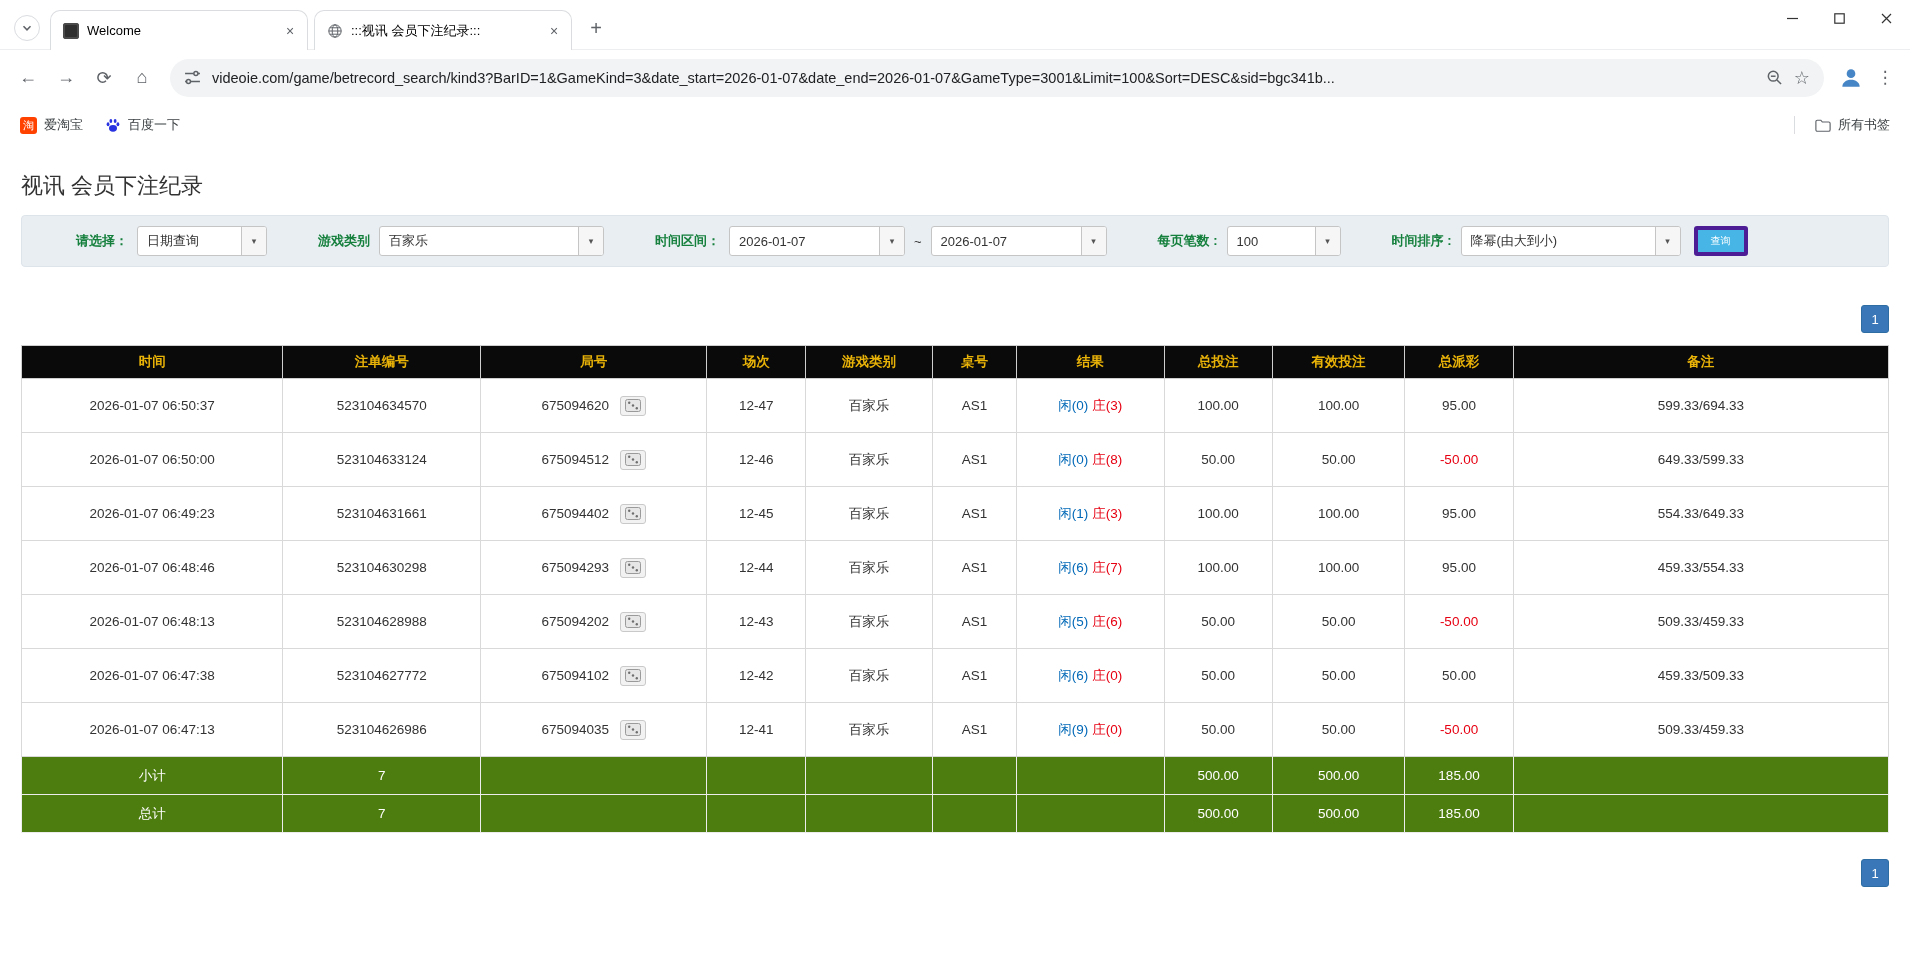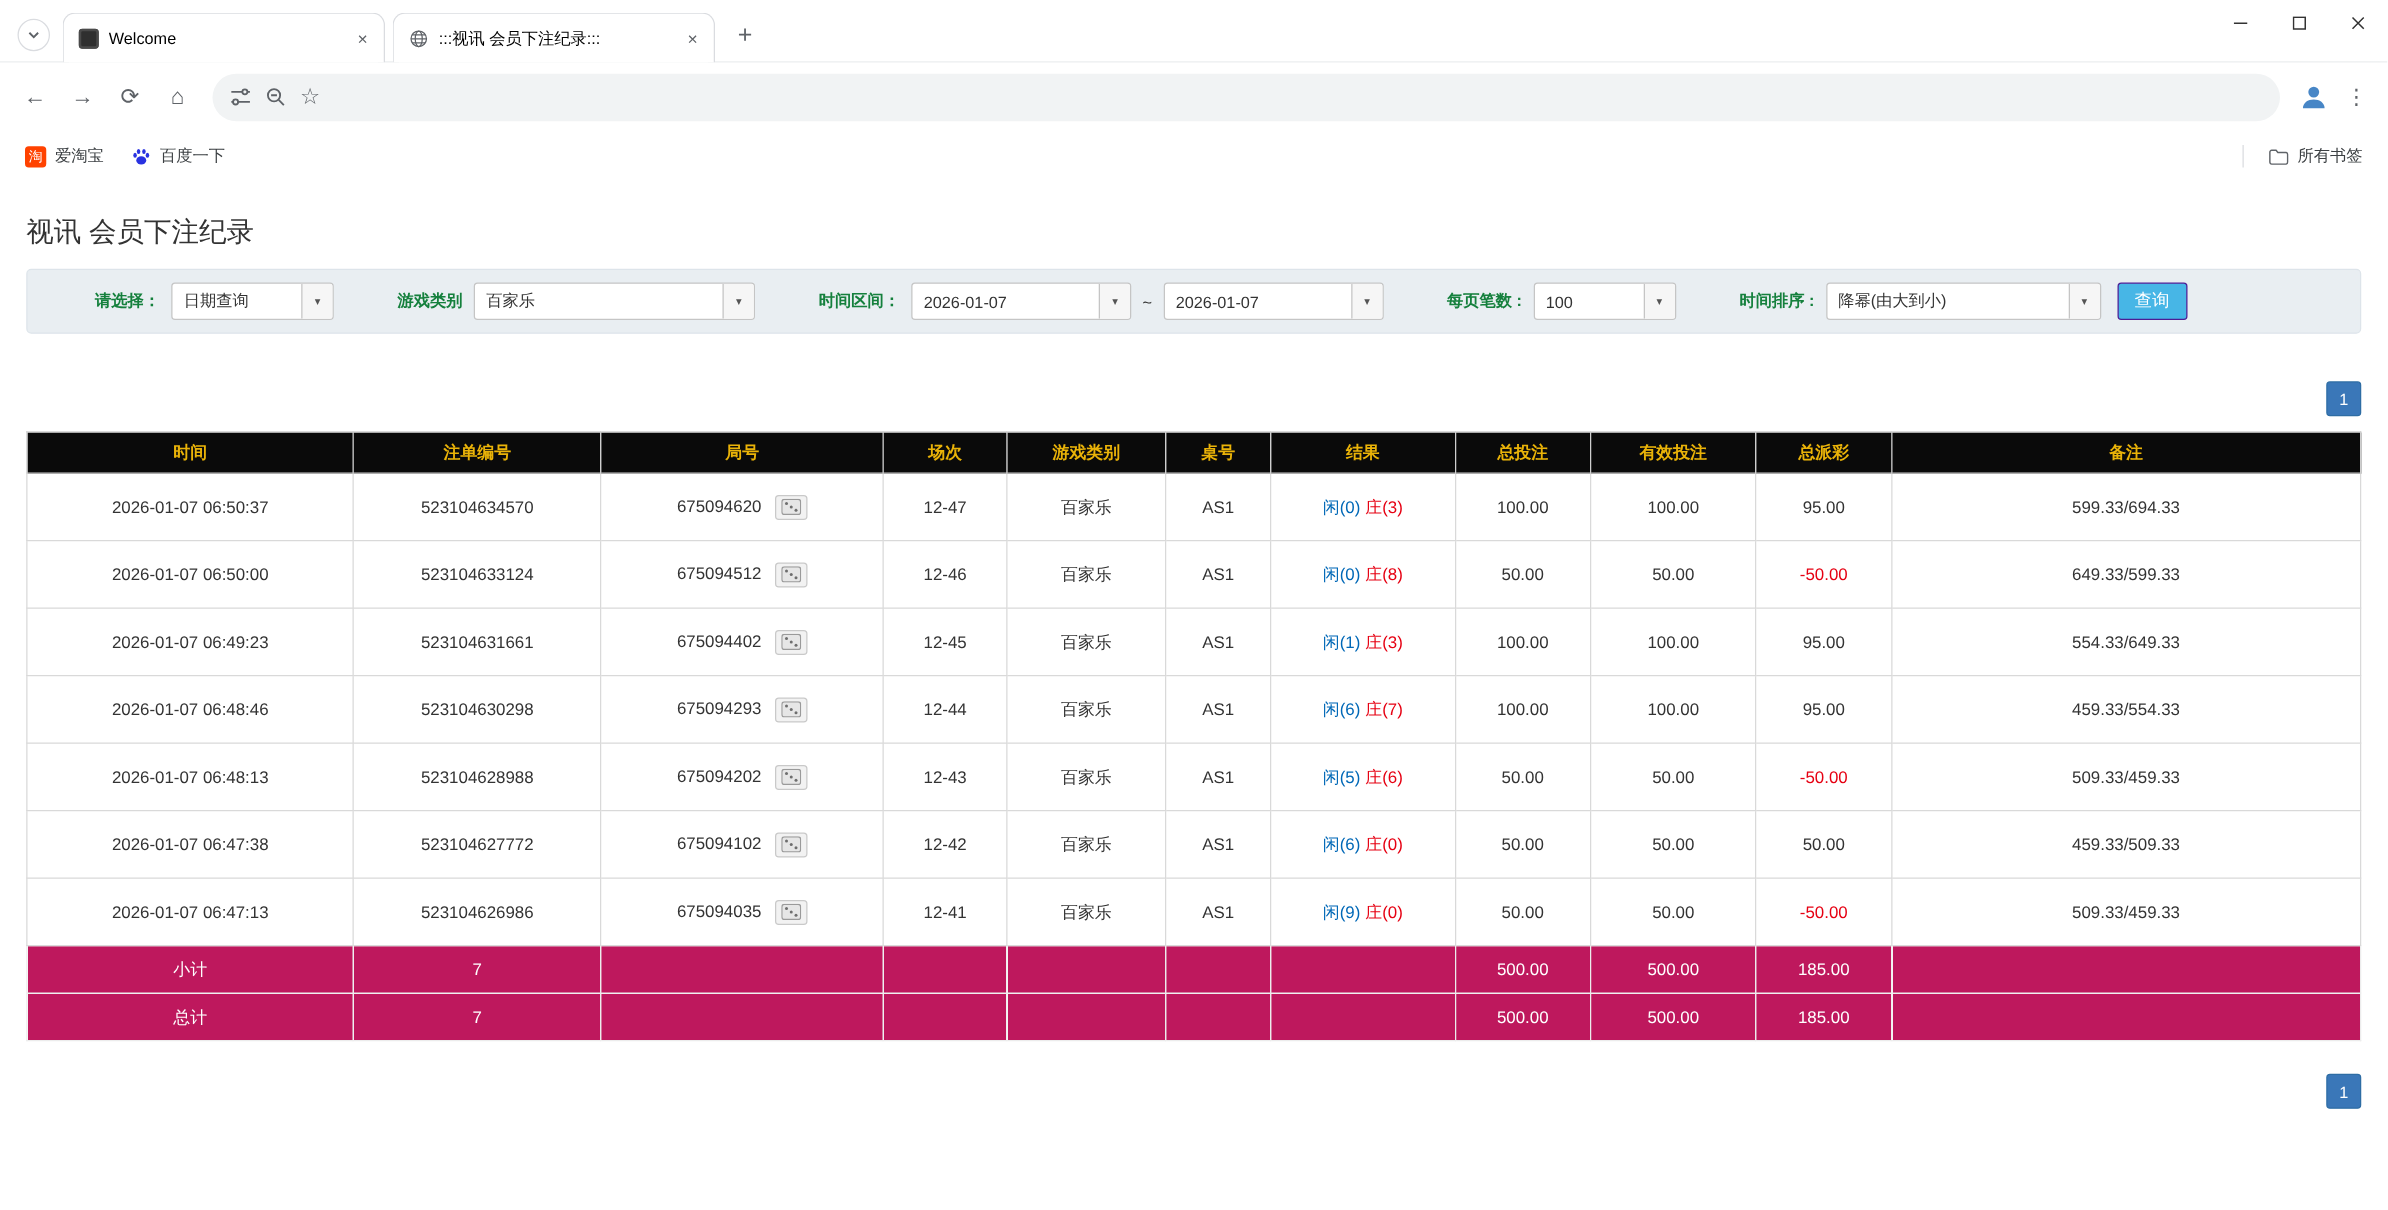--- a/index.html
+++ b/index.html
@@ -132,6 +132,7 @@
             <circle cx="4.2" cy="11.8" r="1.9"></circle>
           </svg>
       </span>
+      <span class="url-text">videoie.com/game/betrecord_search/kind3?BarID=1&amp;GameKind=3&amp;date_start=2026-01-07&amp;date_end=2026-01-07&amp;GameType=3001&amp;Limit=100&amp;Sort=DESC&amp;sid=bgc341b...</span>
       <span class="pillicon">
         <svg width="17" height="17" viewBox="0 0 16 16" stroke="#5f6368" stroke-width="1.4" fill="none">
             <circle cx="6.8" cy="6.8" r="4.6"></circle>

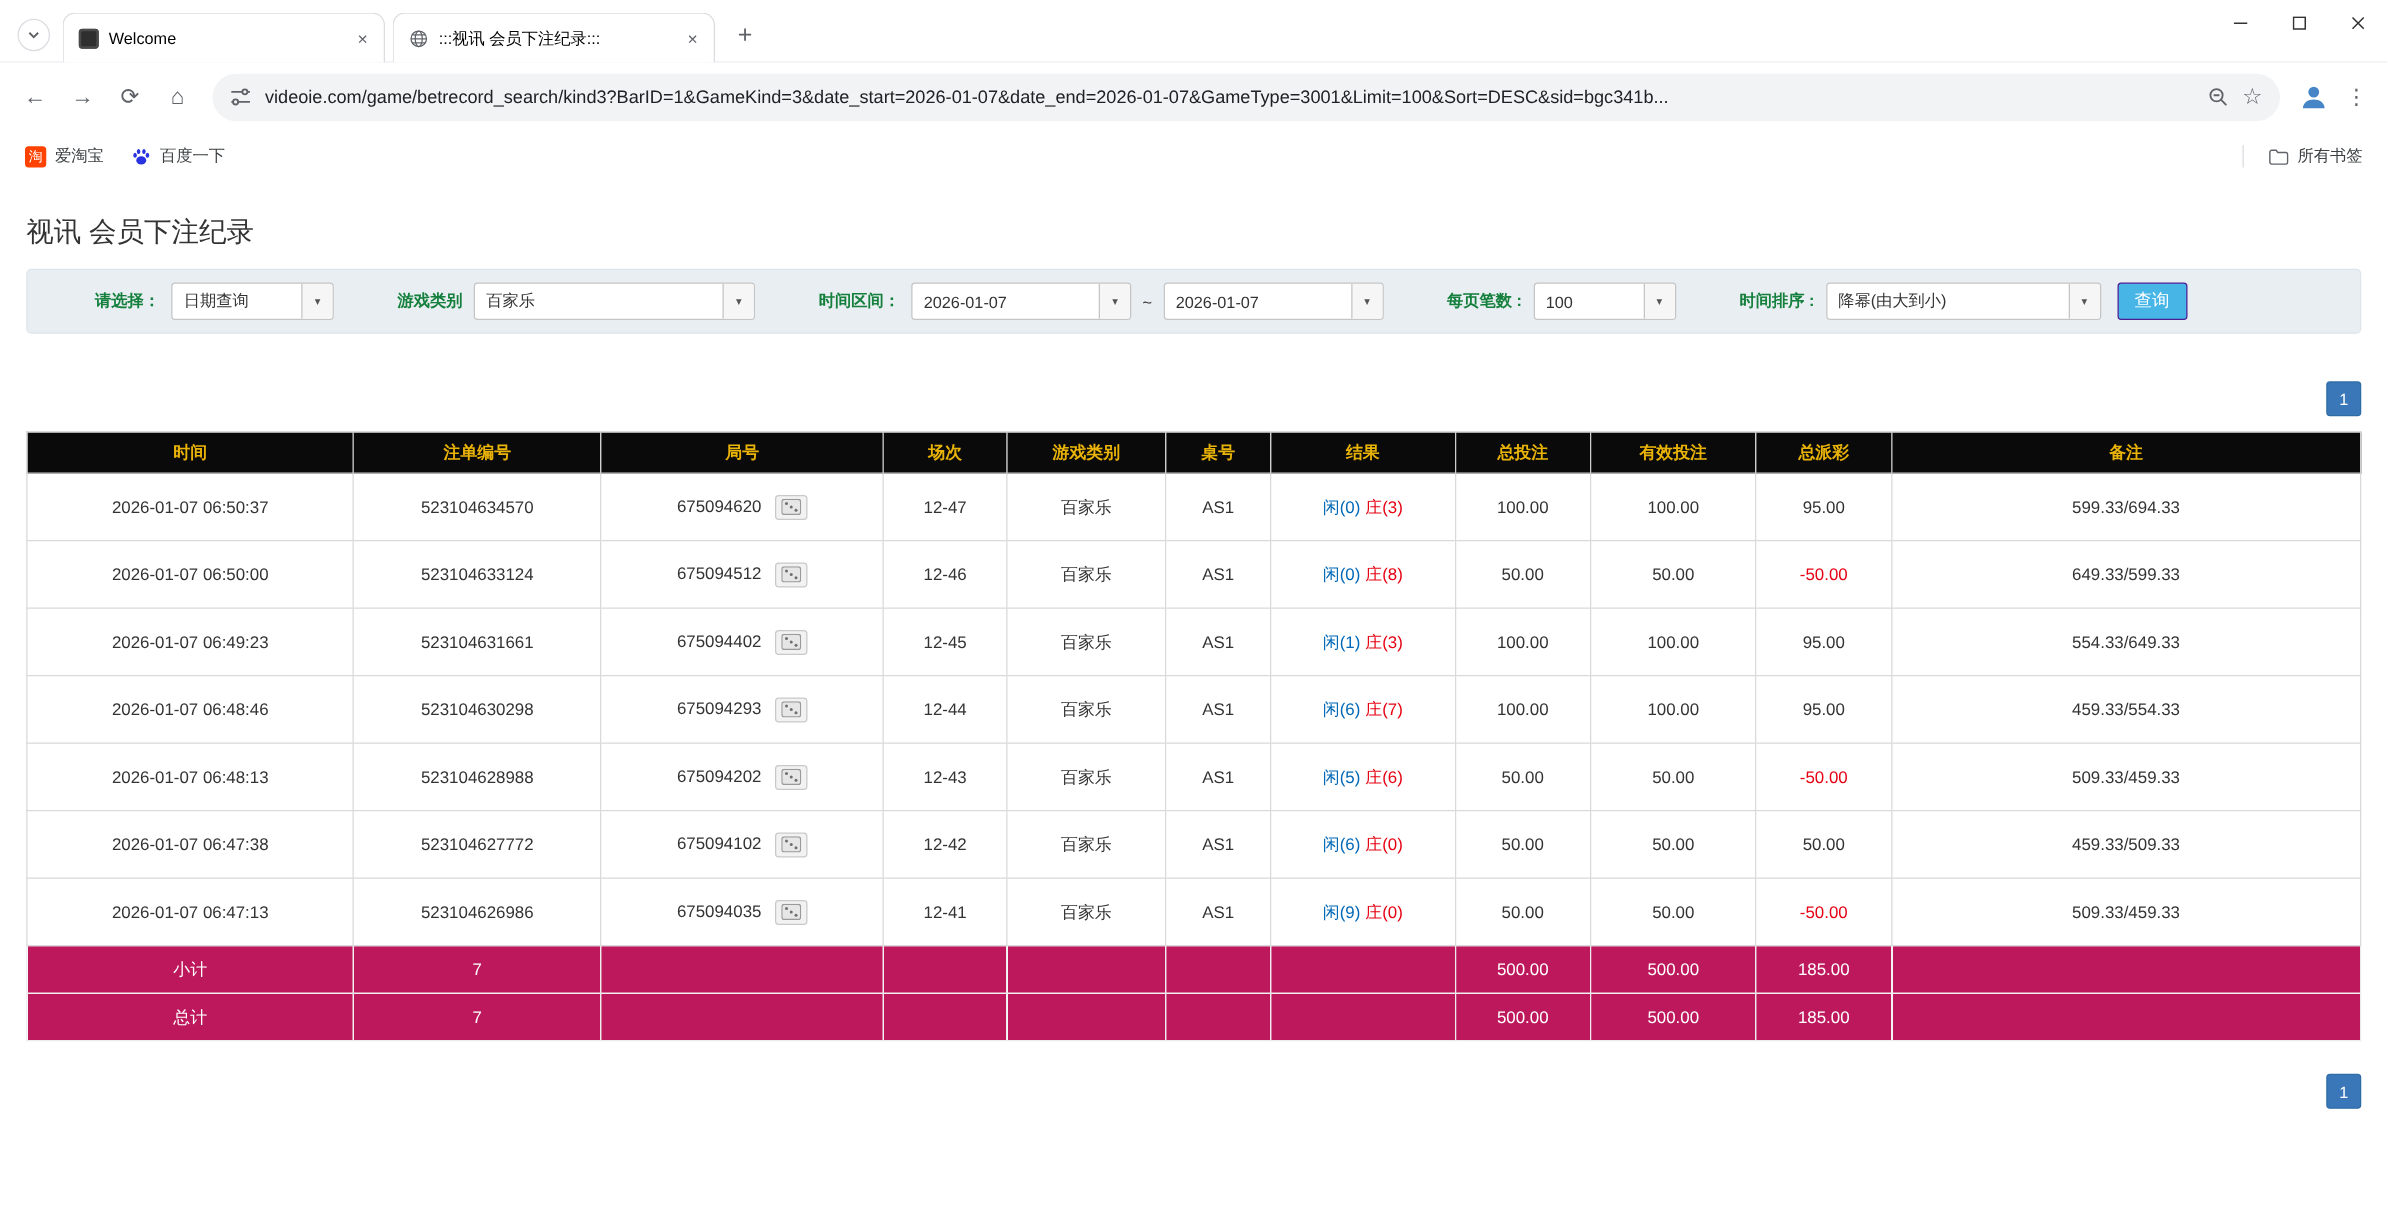--- a/index.html
+++ b/index.html
@@ -48,7 +48,7 @@
   .combo .val { padding:0 9px; font-size:13px; color:#333; white-space:nowrap; }
   .combo .dd { width:25px; align-self:stretch; border-left:1px solid #c5c5c5; background:#f6f6f6; display:flex; align-items:center; justify-content:center; color:#555; font-size:9px; flex:0 0 auto; }
   .tilde { color:#333; font-size:13px; }
-  .search-btn { background:var(--accent-button); color:#fff; border:1px solid #4c1d95; border-radius:3px; height:30px; padding:0 13px; font-size:14px; margin-left:4px; }
+  .search-btn { background:var(--accent-button); color:#fff; border:4px solid #4c1d95; border-radius:3px; height:30px; padding:0 13px; font-size:10px; margin-left:4px; }
 
   .infobar { margin-top:22px; background:#dff0d8; border:1px solid #d2e7c5; border-radius:3px; height:40px; display:flex; align-items:center; justify-content:space-between; padding:0 14px; font-size:13px; color:#444; }
   .infobar .notice { color:var(--negative-red); }

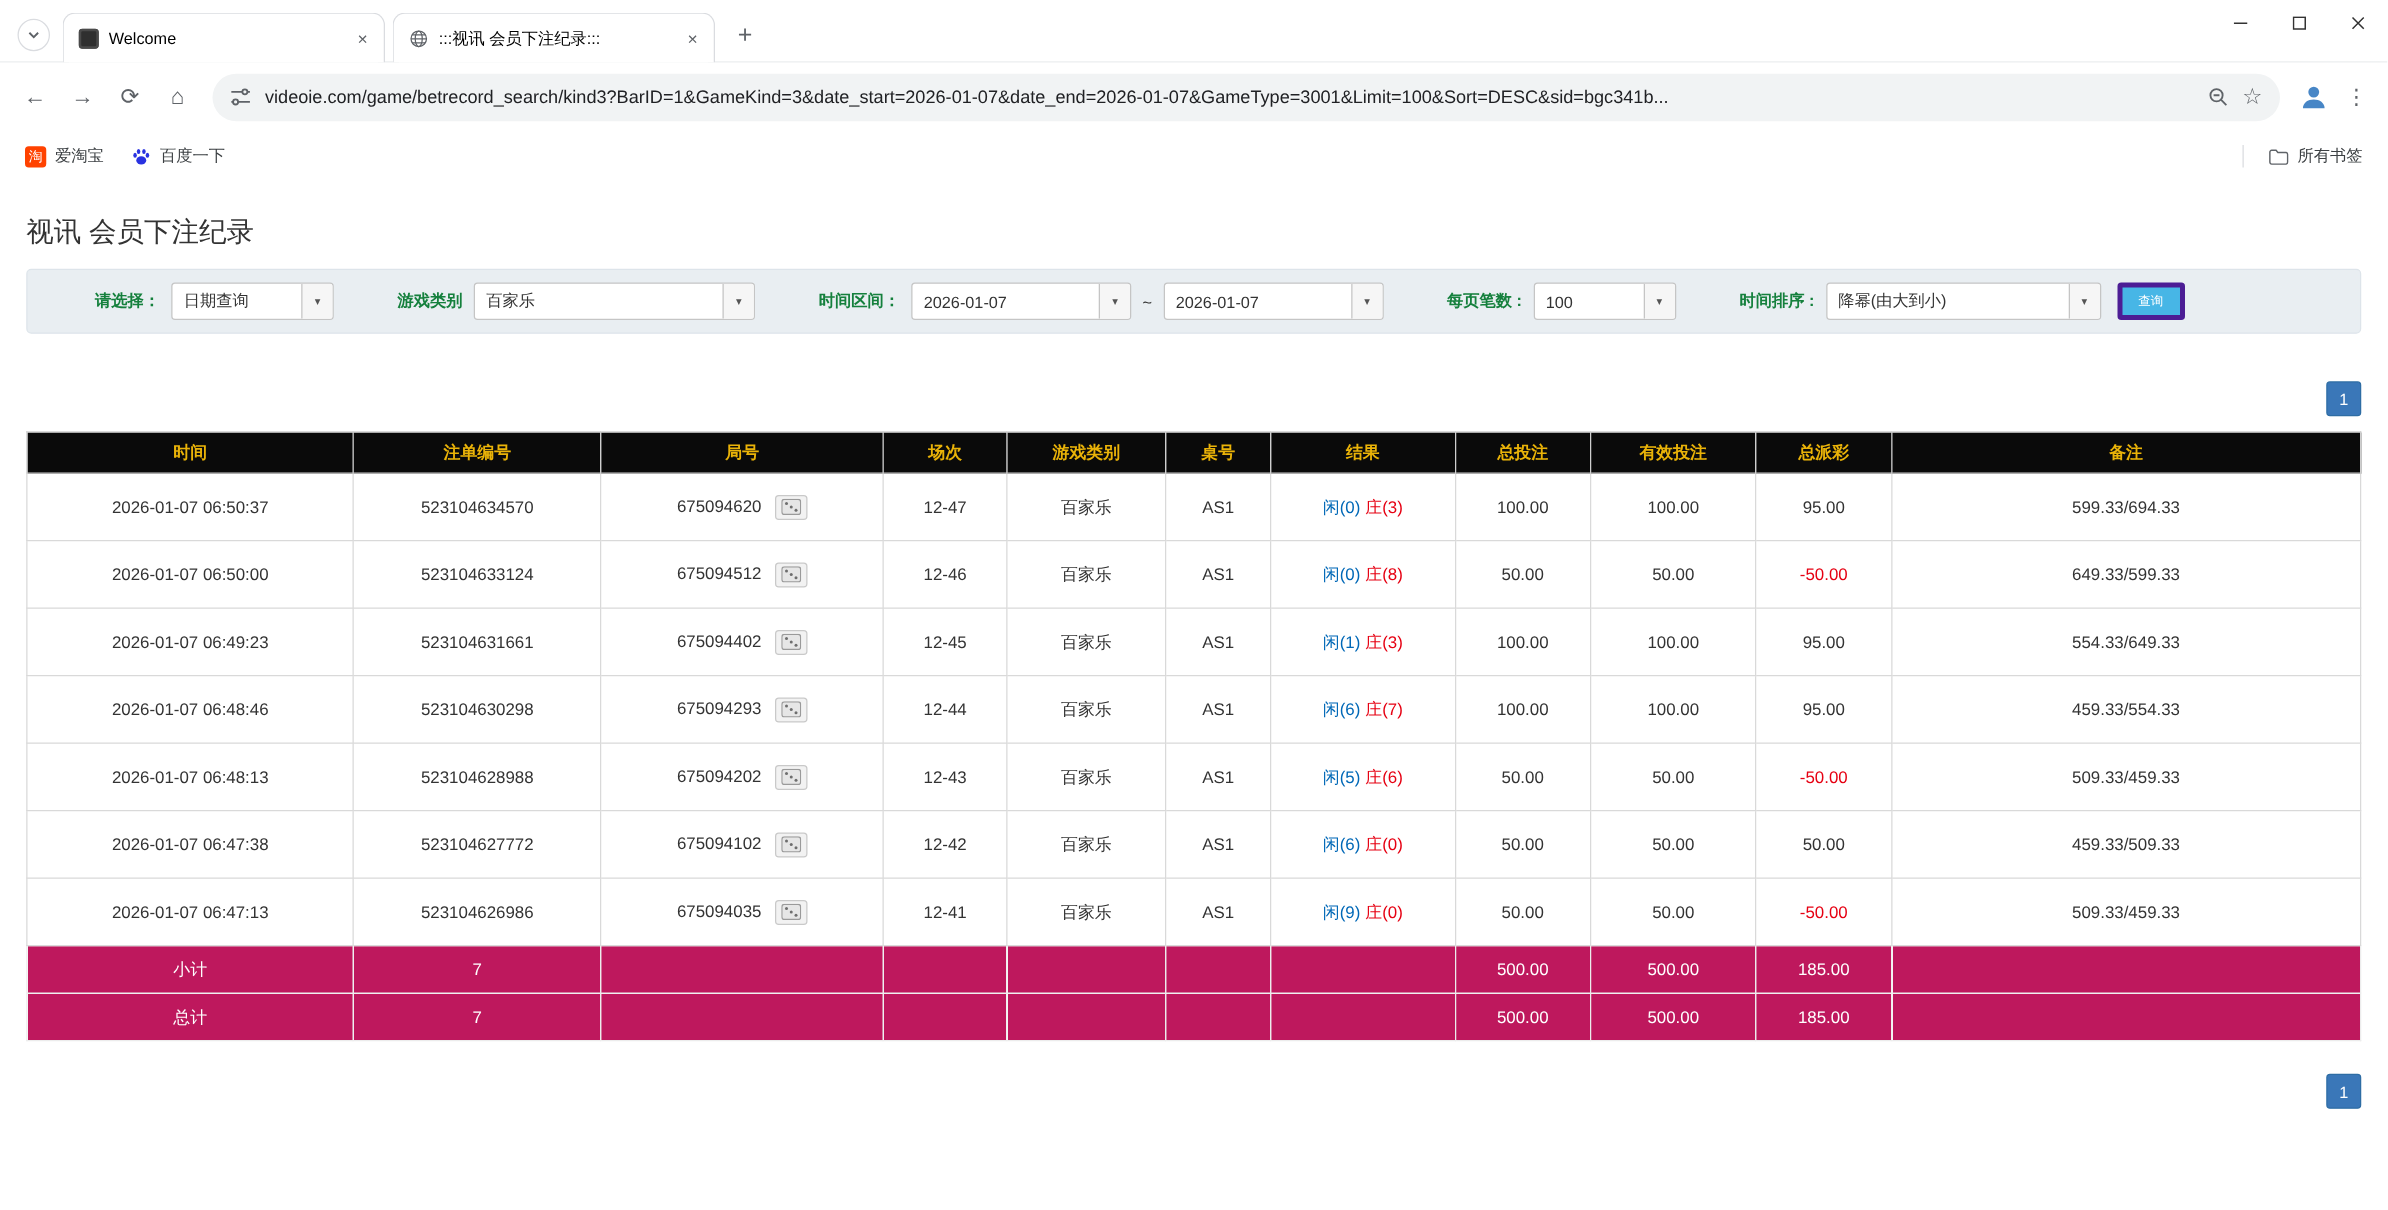--- a/index.html
+++ b/index.html
@@ -61,7 +61,7 @@
   table.records { width:100%; border-collapse:collapse; table-layout:fixed; }
   table.records th { background:#0a0a0a; color:#eab308; font-size:13.5px; font-weight:bold; height:33px; border:1px solid #cfcfcf; text-align:center; }
   table.records td { border:1px solid #d9d9d9; text-align:center; font-size:13.5px; height:54px; color:#333; overflow:hidden; white-space:nowrap; }
-  tr.summary td { background:#be185d; color:#fff; border:1px solid #ececec; height:38px; }
+  tr.summary td { background:#4d7c0f; color:#fff; border:1px solid #ececec; height:38px; }
   .player { color:var(--player-blue); }
   .banker { color:var(--banker-red); margin-left:4px; }
   td.betlink { color:var(--bet-link-blue); }

